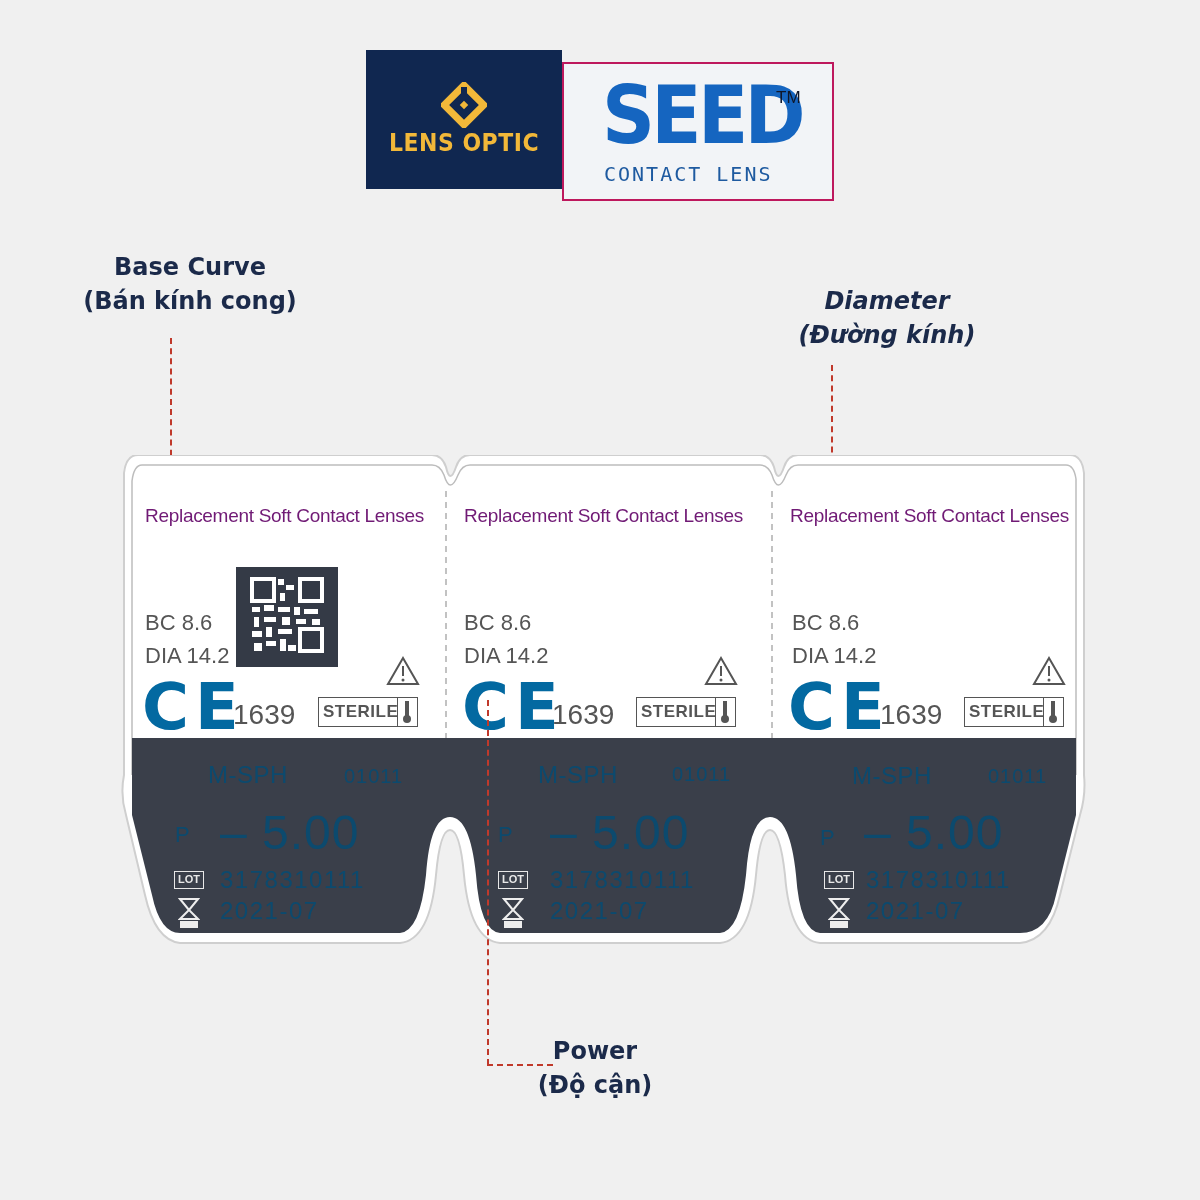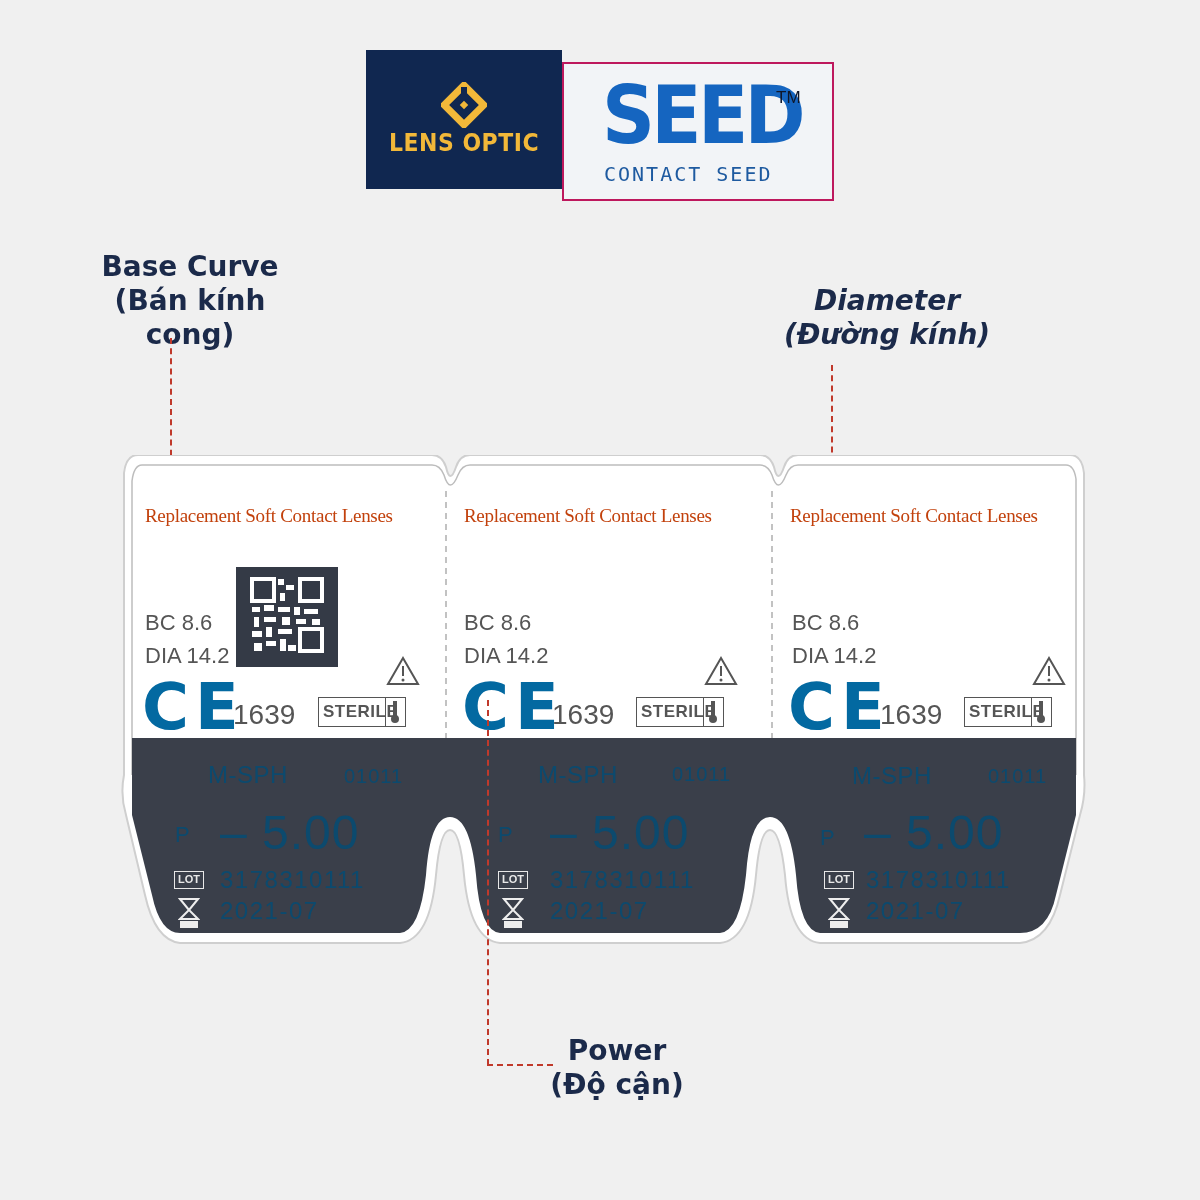--- a/index.html
+++ b/index.html
@@ -58,7 +58,7 @@
   <div class="logo-right">
     <div class="seed">SEED</div>
     <div class="tm">TM</div>
-    <div class="cl">CONTACT SEED</div>
+    <div class="cl">CONTACT LENS</div>
   </div>
 </div>
 

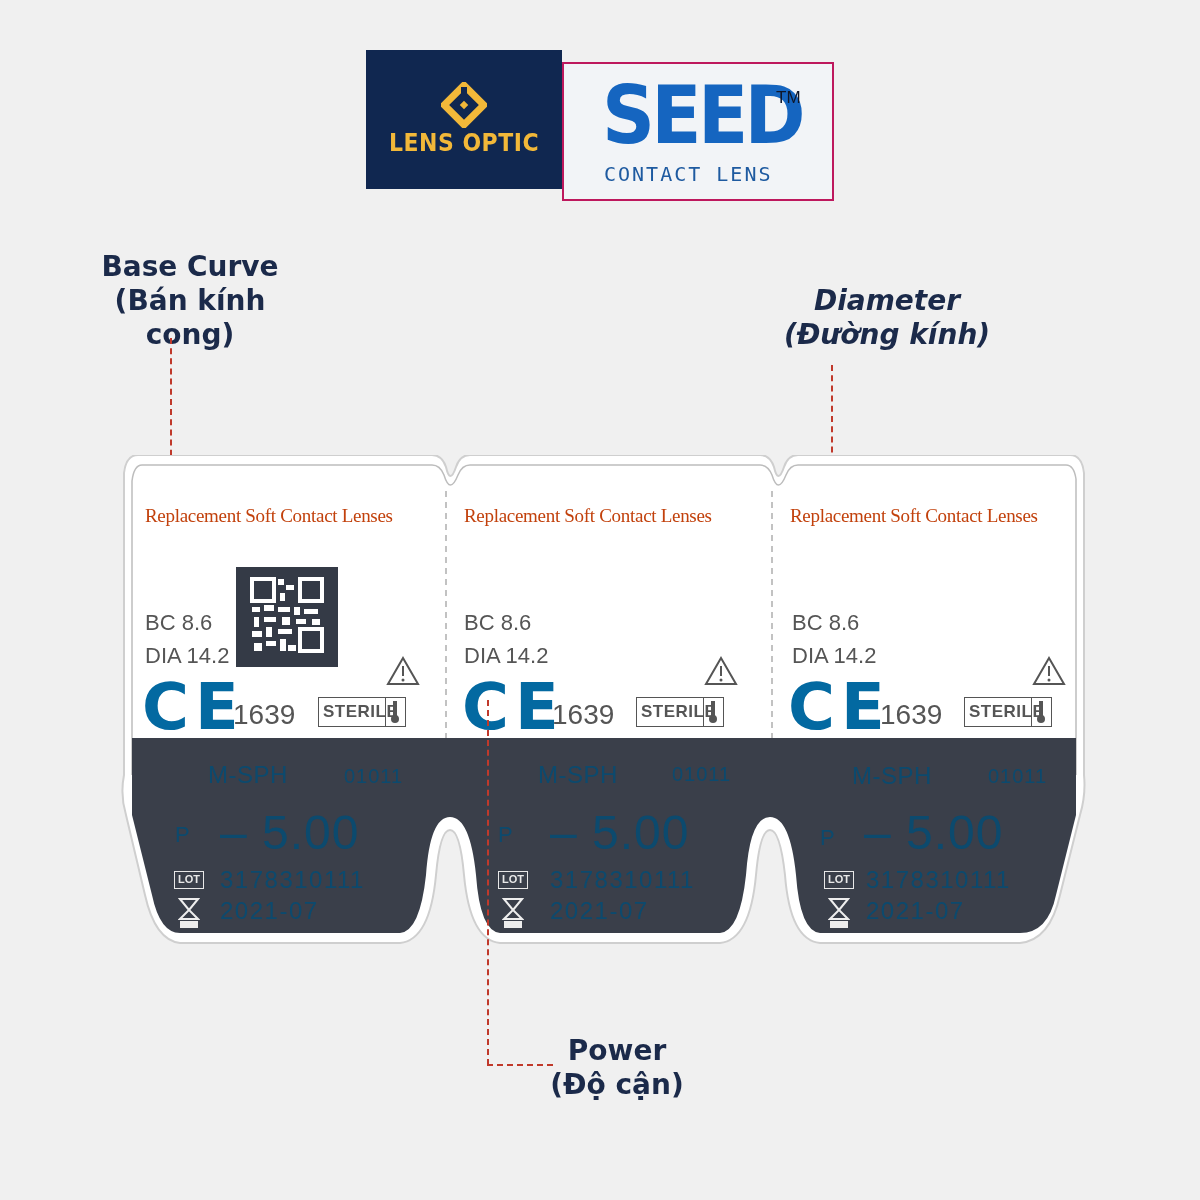--- a/index.html
+++ b/index.html
@@ -16,7 +16,7 @@
   .cl { position:absolute; left:40px; top:98px; color:#1e5aa0; font-family:"DejaVu Sans Mono", monospace; font-size:20px; letter-spacing:2px; }
 
   
-  .callout { position:absolute; color:#1b2a4a; font-family:"DejaVu Sans", sans-serif; font-weight:bold; font-size:28px; text-align:center; line-height:34px; }
+  .callout { position:absolute; color:#1b2a4a; font-family:"DejaVu Sans", sans-serif; font-weight:bold; font-size:24px; text-align:center; line-height:34px; }
   .lead { position:absolute; border-color:#c0392b; border-style:dashed; border-width:0; }
 
   

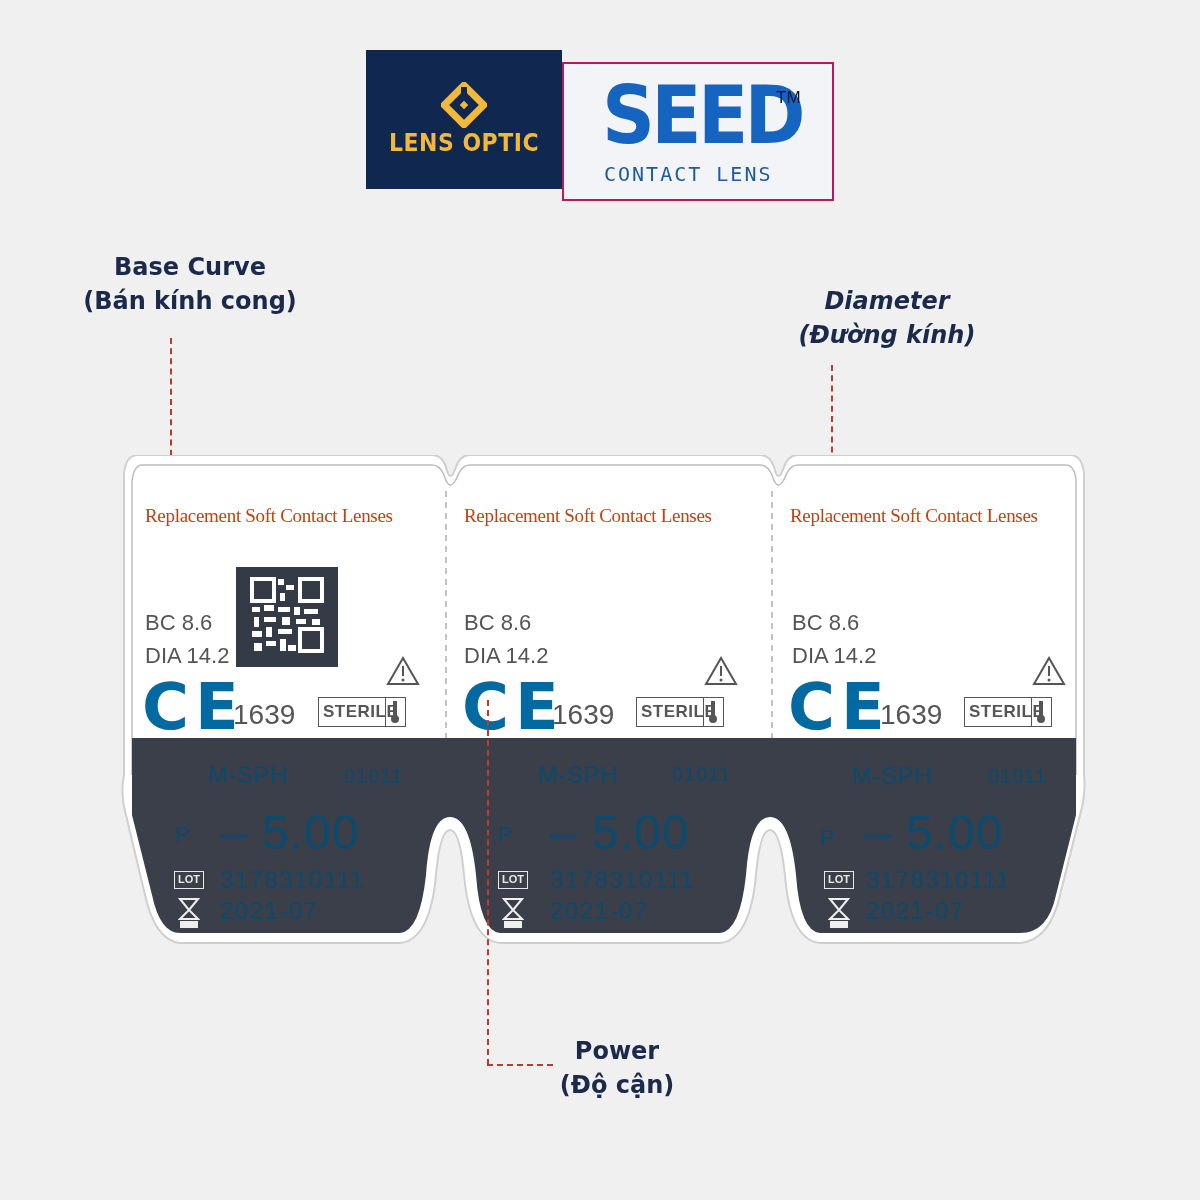--- a/index.html
+++ b/index.html
@@ -22,7 +22,7 @@
   
   .strip { position:absolute; left:120px; top:455px; width:970px; height:500px; }
   .card { position:absolute; top:0; height:490px; }
-  .title { position:absolute; top:50px; color:#c2410c; font-size:19px; letter-spacing:-0.3px; white-space:nowrap;font-family:Liberation Serif, serif; }
+  .title { position:absolute; top:50px; color:#701a75; font-size:19px; letter-spacing:-0.3px; white-space:nowrap; }
   .bc, .dia { position:absolute; color:#555; font-size:22px; }
   .ce { position:absolute; color:#0369a1; font-family:"DejaVu Sans", sans-serif; font-size:64px; font-weight:bold; letter-spacing:6px; line-height:64px; transform:scaleY(1.0); }
   .notified { position:absolute; color:#555; font-size:28px; }

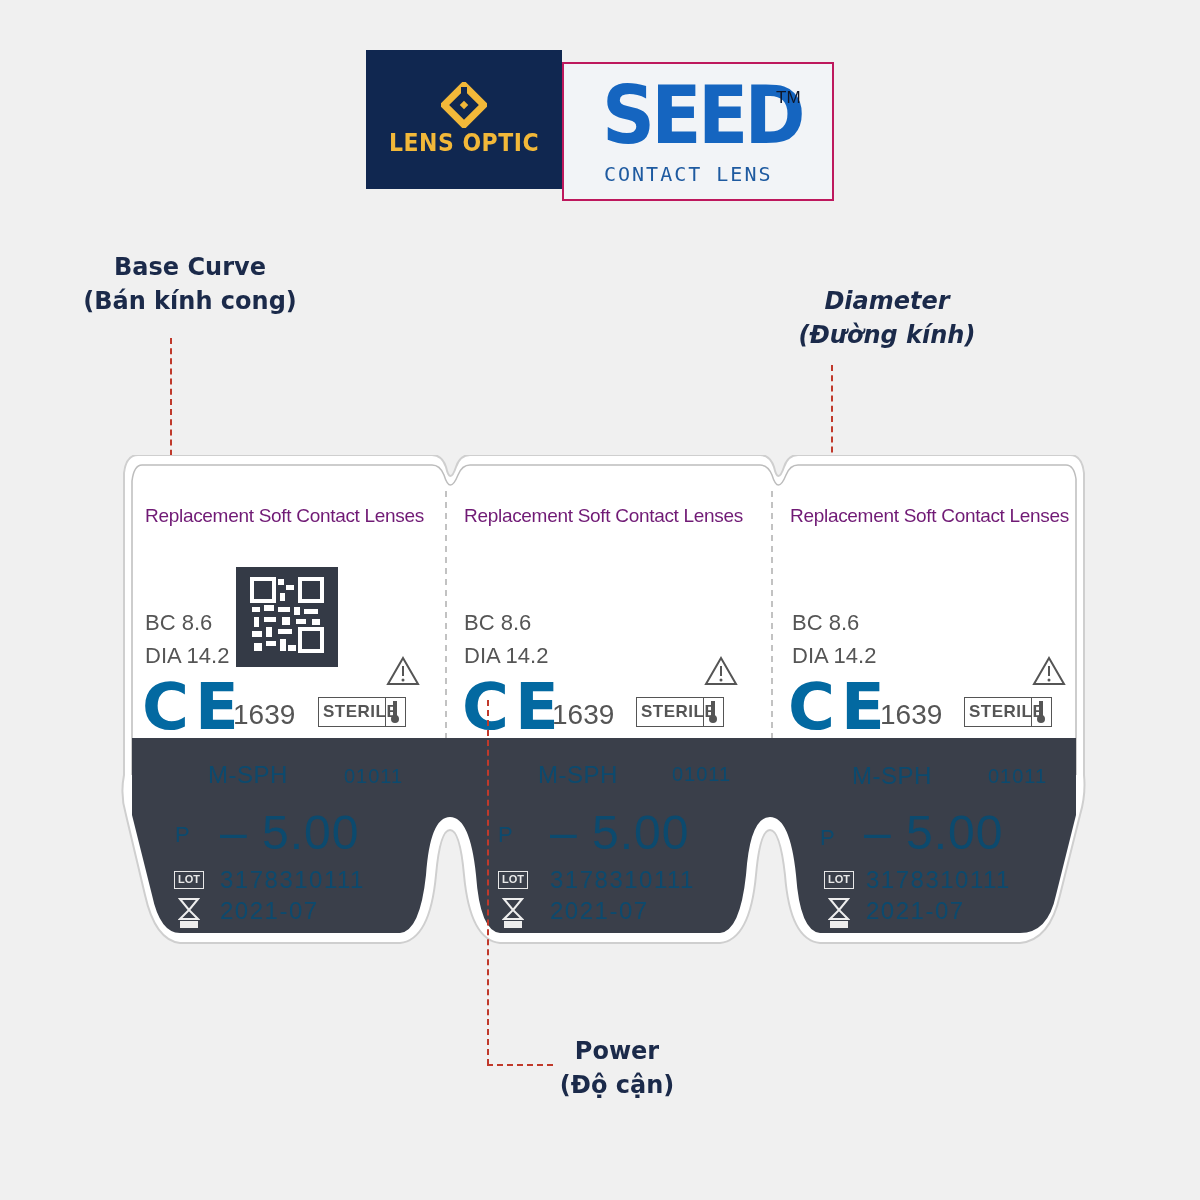--- a/index.html
+++ b/index.html
@@ -27,7 +27,7 @@
   .ce { position:absolute; color:#0369a1; font-family:"DejaVu Sans", sans-serif; font-size:64px; font-weight:bold; letter-spacing:6px; line-height:64px; transform:scaleY(1.0); }
   .notified { position:absolute; color:#555; font-size:28px; }
   .warn { position:absolute; width:34px; height:30px; }
-  .sterile { position:absolute; width:88px; height:30px; border:1.5px solid #555; box-sizing:border-box; background:#fff; }
+  .sterile { position:absolute; width:100px; height:30px; border:1.5px solid #555; box-sizing:border-box; background:#fff; }
   .sterile-text { position:absolute; left:4px; top:4px; color:#555; font-size:17px; font-weight:bold; letter-spacing:0.5px; }
   .therm { position:absolute; right:0; top:0; width:20px; height:100%; border-left:1.5px solid #555; box-sizing:border-box; }
   .qr { position:absolute; width:102px; height:100px; background:#343a46; }

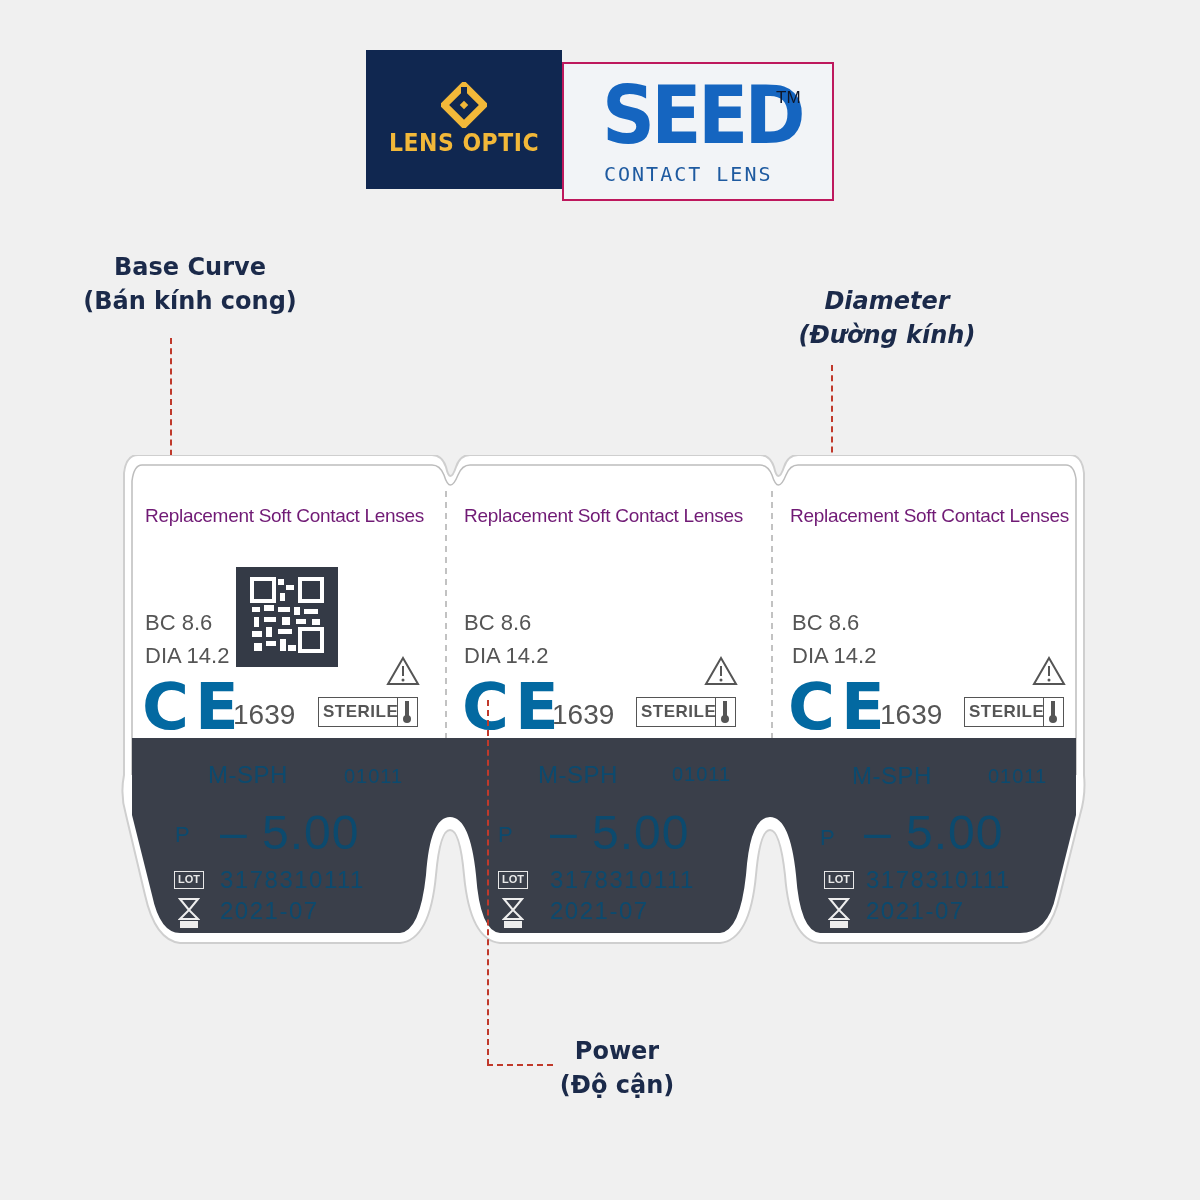--- a/index.html
+++ b/index.html
@@ -74,7 +74,7 @@
 </div>
 <div class="lead" style="left:831px; top:365px; height:210px; border-left-width:2px;"></div>
 
-<div class="callout" style="left:542px; top:1034px; width:150px;">
+<div class="callout" style="left:520px; top:1034px; width:150px;">
   <div>Power</div>
   <div>(Độ cận)</div>
 </div>

